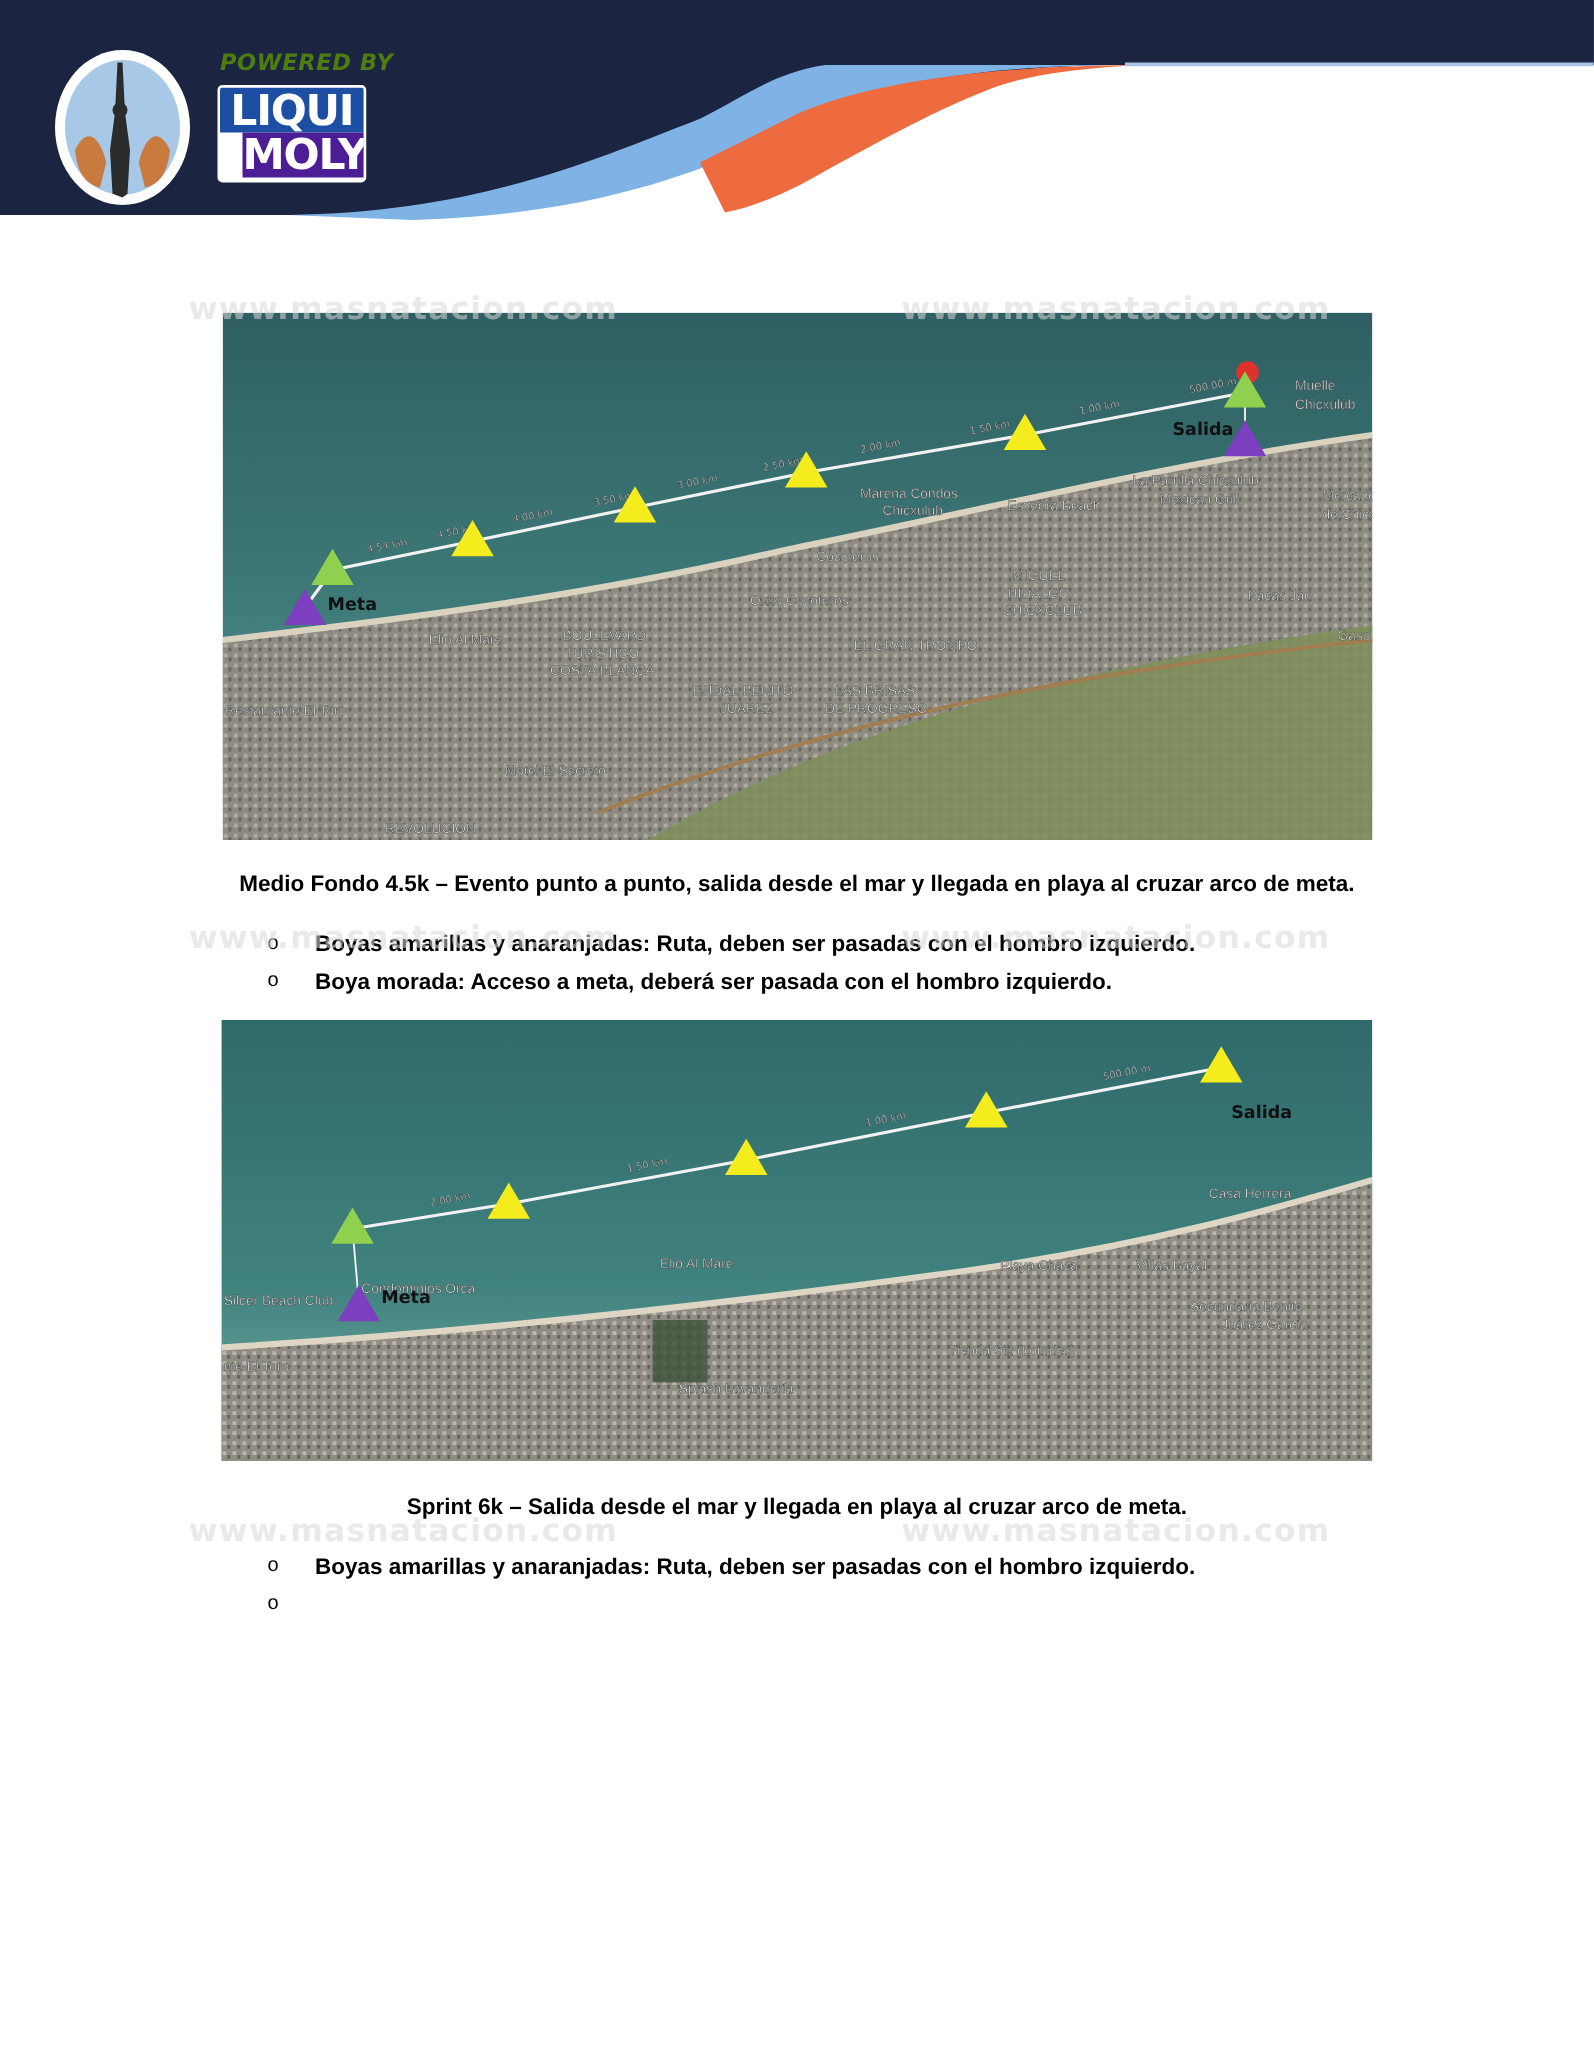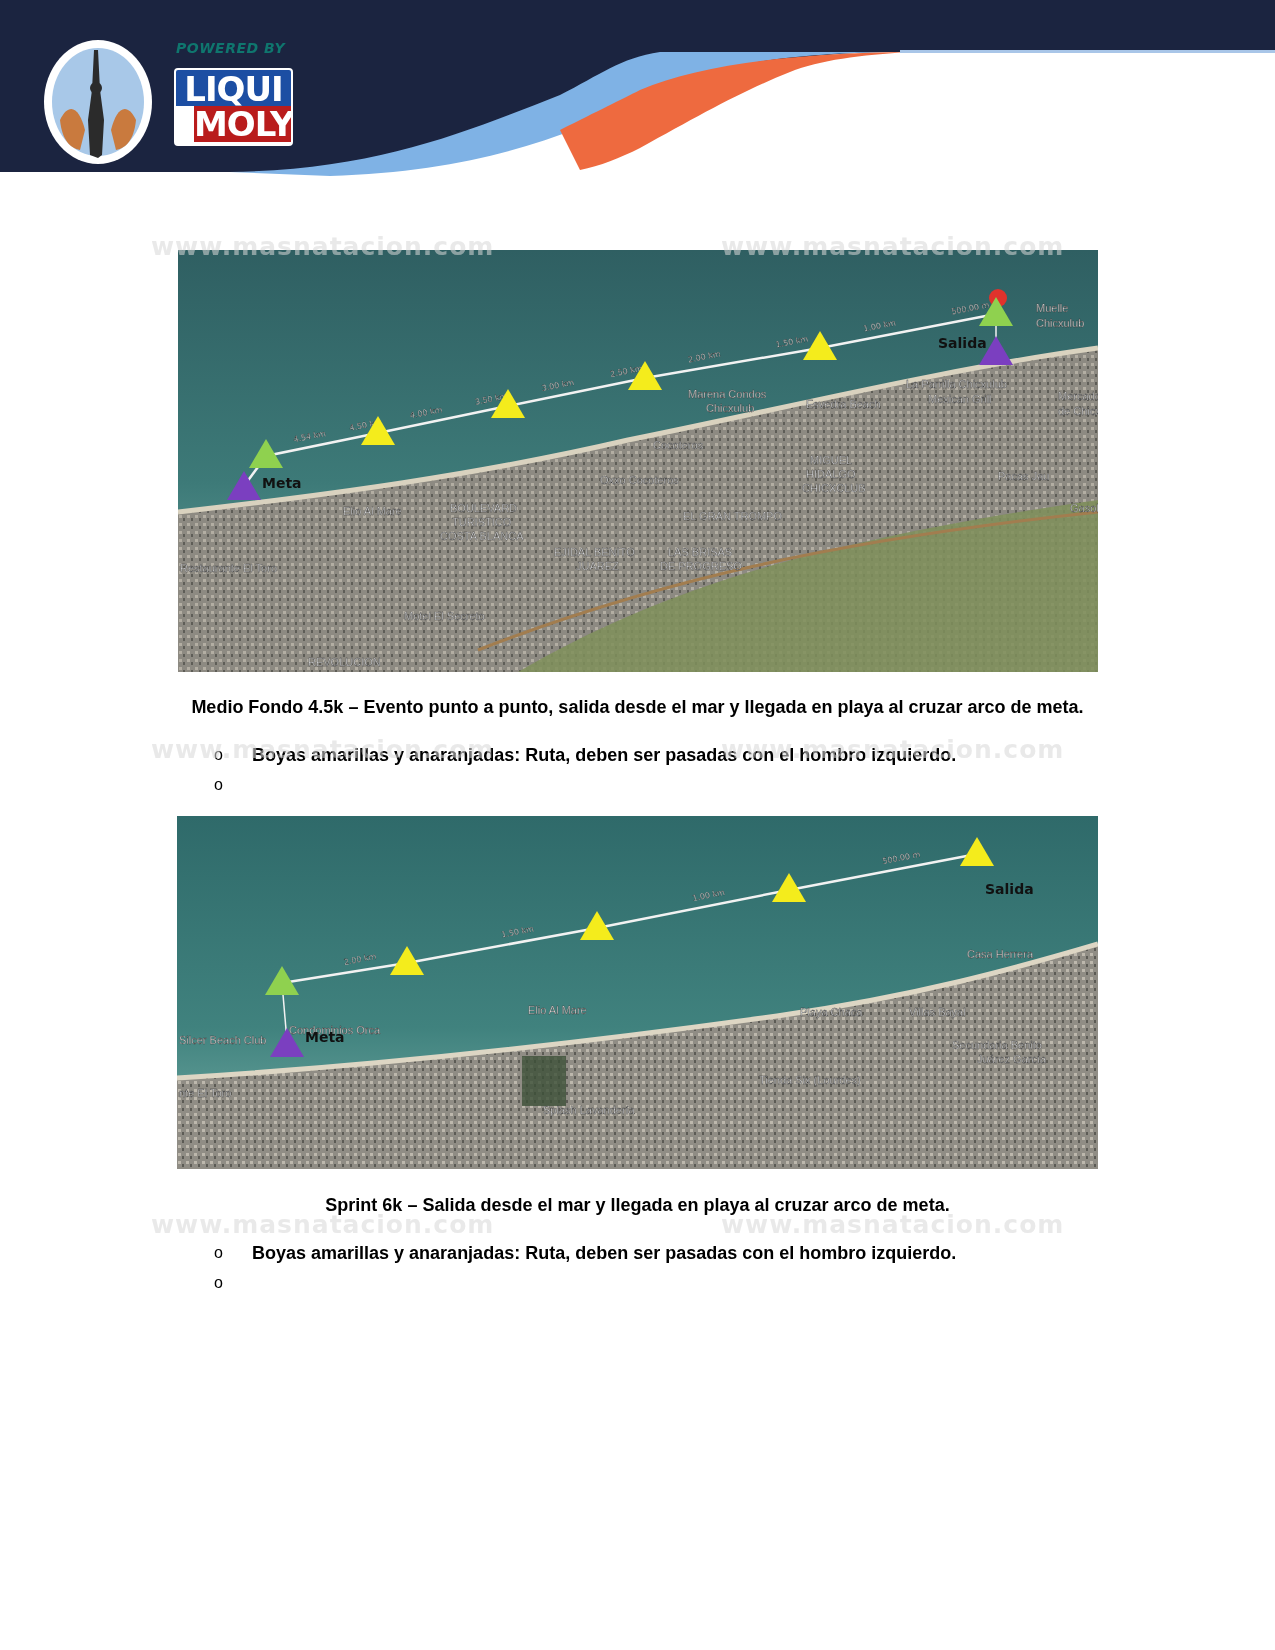--- a/index.html
+++ b/index.html
@@ -10,8 +10,8 @@
   .header { position: absolute; left: 0; top: 0; width: 1275px; height: 180px; }
   .header svg { display: block; }
   .logo-badge { position: absolute; left: 40px; top: 30px; width: 116px; height: 138px; }
-  .powered-by { position: absolute; left: 176px; top: 40px; color: #0f766e; font-weight: bold;
-                font-style: italic; font-size: 14px; letter-spacing: 0.5px;
+  .powered-by { position: absolute; left: 176px; top: 40px; color: #4d7c0f; font-weight: bold;
+                font-style: italic; font-size: 18px; letter-spacing: 0.5px;
                 font-family: "DejaVu Sans", sans-serif; }
   .lm-logo { position: absolute; left: 174px; top: 68px; width: 115px; height: 74px;
              border: 2px solid #ffffff; border-radius: 4px; overflow: hidden; background: #fff; }

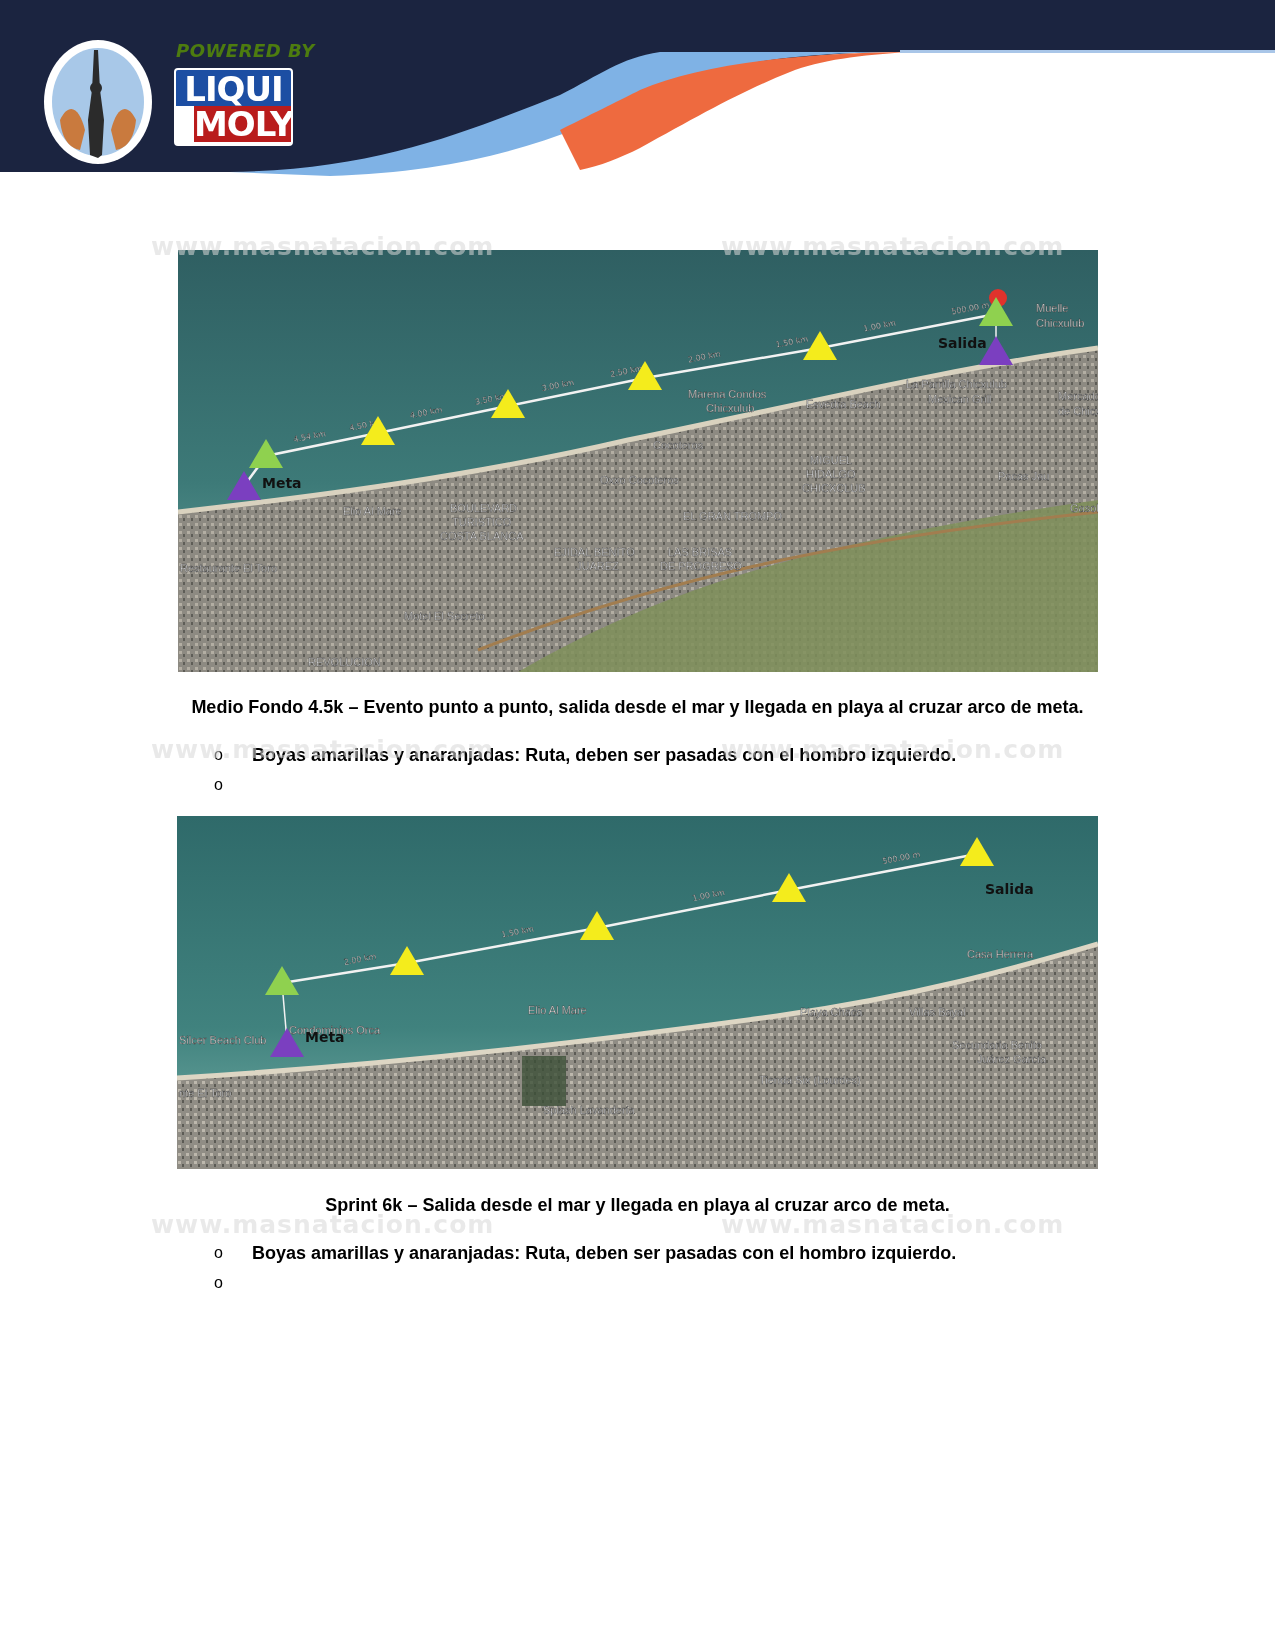--- a/index.html
+++ b/index.html
@@ -17,7 +17,7 @@
              border: 2px solid #ffffff; border-radius: 4px; overflow: hidden; background: #fff; }
   .lm-top { height: 36px; background: #1c4ea3; color: #fff; font-weight: bold; font-size: 34px;
             line-height: 38px; text-align: center; font-family: "DejaVu Sans", sans-serif; letter-spacing: -1px; }
-  .lm-bot { height: 36px; background: #b91c1c; color: #fff; font-weight: bold; font-size: 34px;
+  .lm-bot { height: 36px; background: #4c1d95; color: #fff; font-weight: bold; font-size: 34px;
             line-height: 36px; text-align: center; font-family: "DejaVu Sans", sans-serif; letter-spacing: -1px; margin-left: 18px; }
 
   

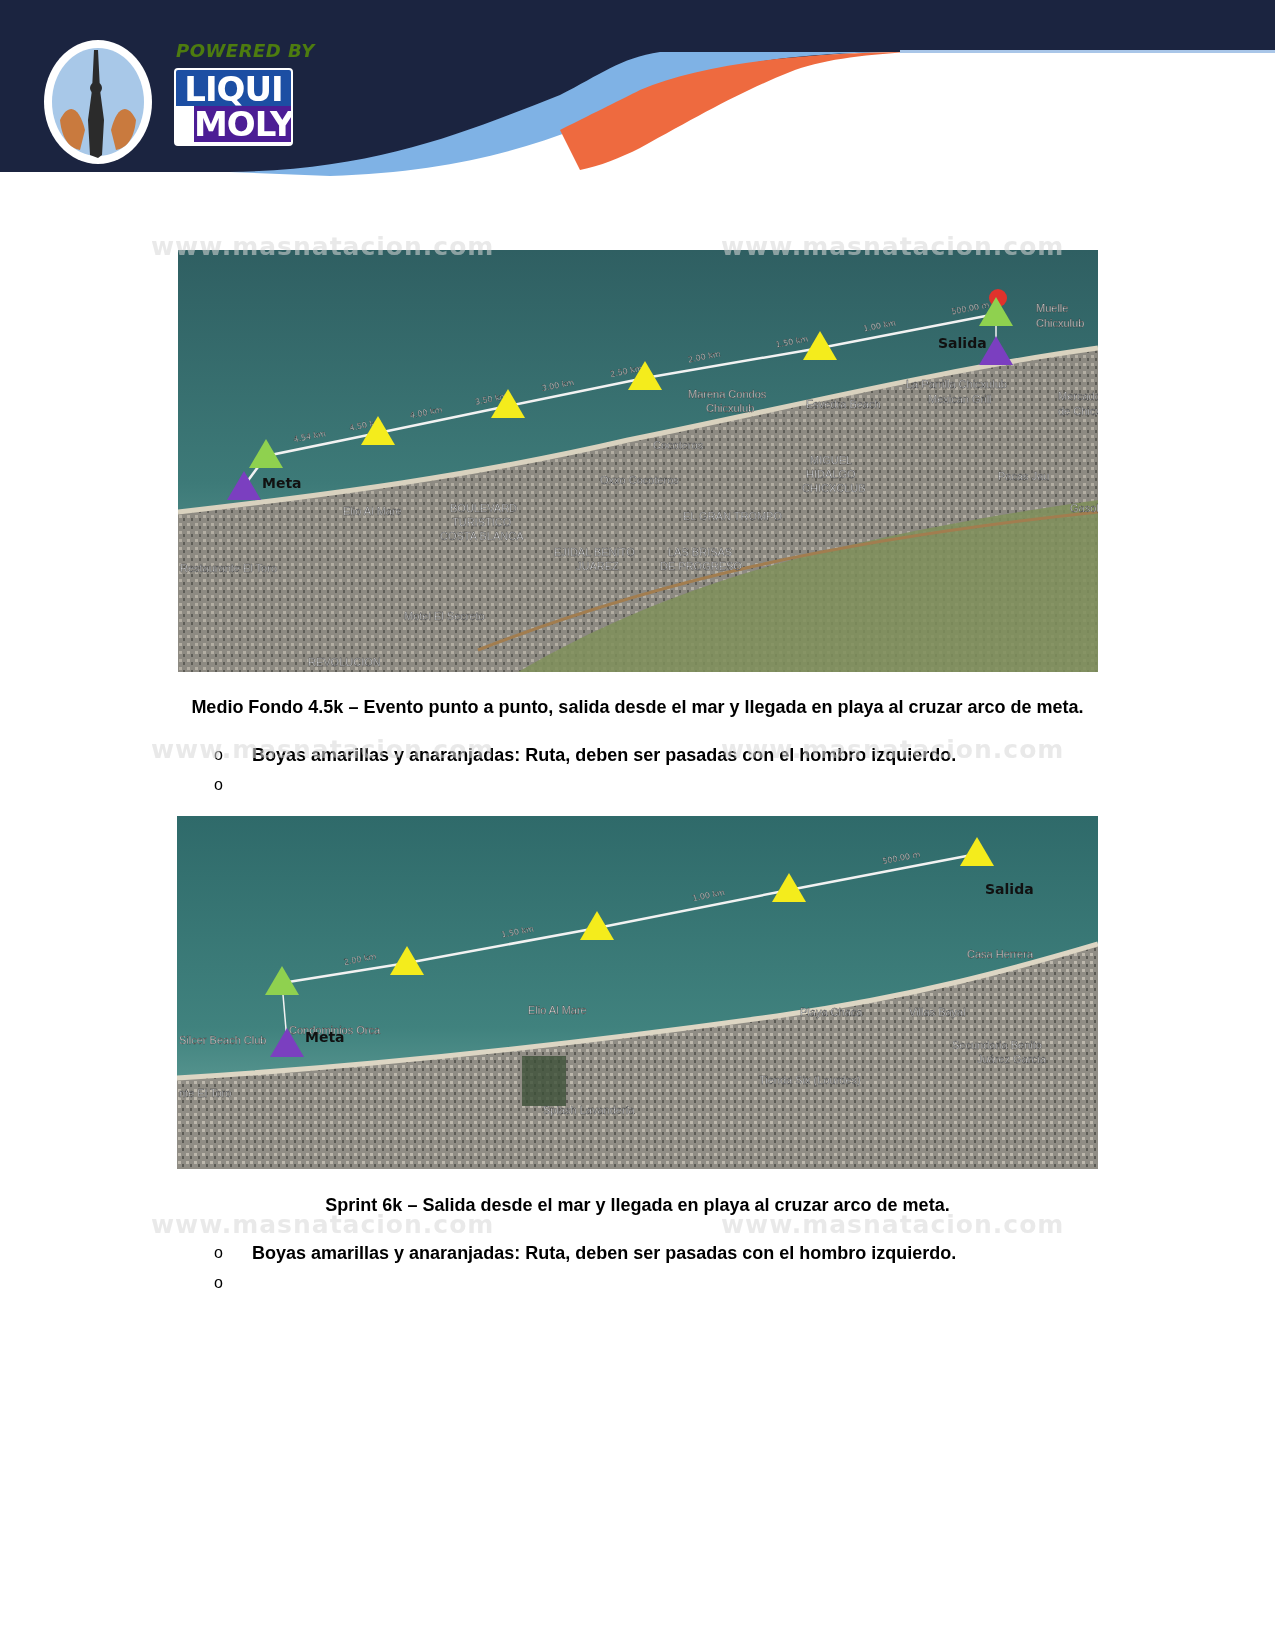--- a/index.html
+++ b/index.html
@@ -169,7 +169,7 @@
 <div class="caption" style="top:697px;">Medio Fondo 4.5k – Evento punto a punto, salida desde el mar y llegada en playa al cruzar arco de meta.</div>
 <ul class="bullets" style="top:740px;">
   <li><span class="bullet-mark">o</span><span>Boyas amarillas y anaranjadas: Ruta, deben ser pasadas con el hombro izquierdo.</span></li>
-  <li><span class="bullet-mark">o</span></li>
+  <li><span class="bullet-mark">o</span><span>Boya morada: Acceso a meta, deberá ser pasada con el hombro izquierdo.</span></li>
 </ul>
 
 <div class="map" id="map2">

